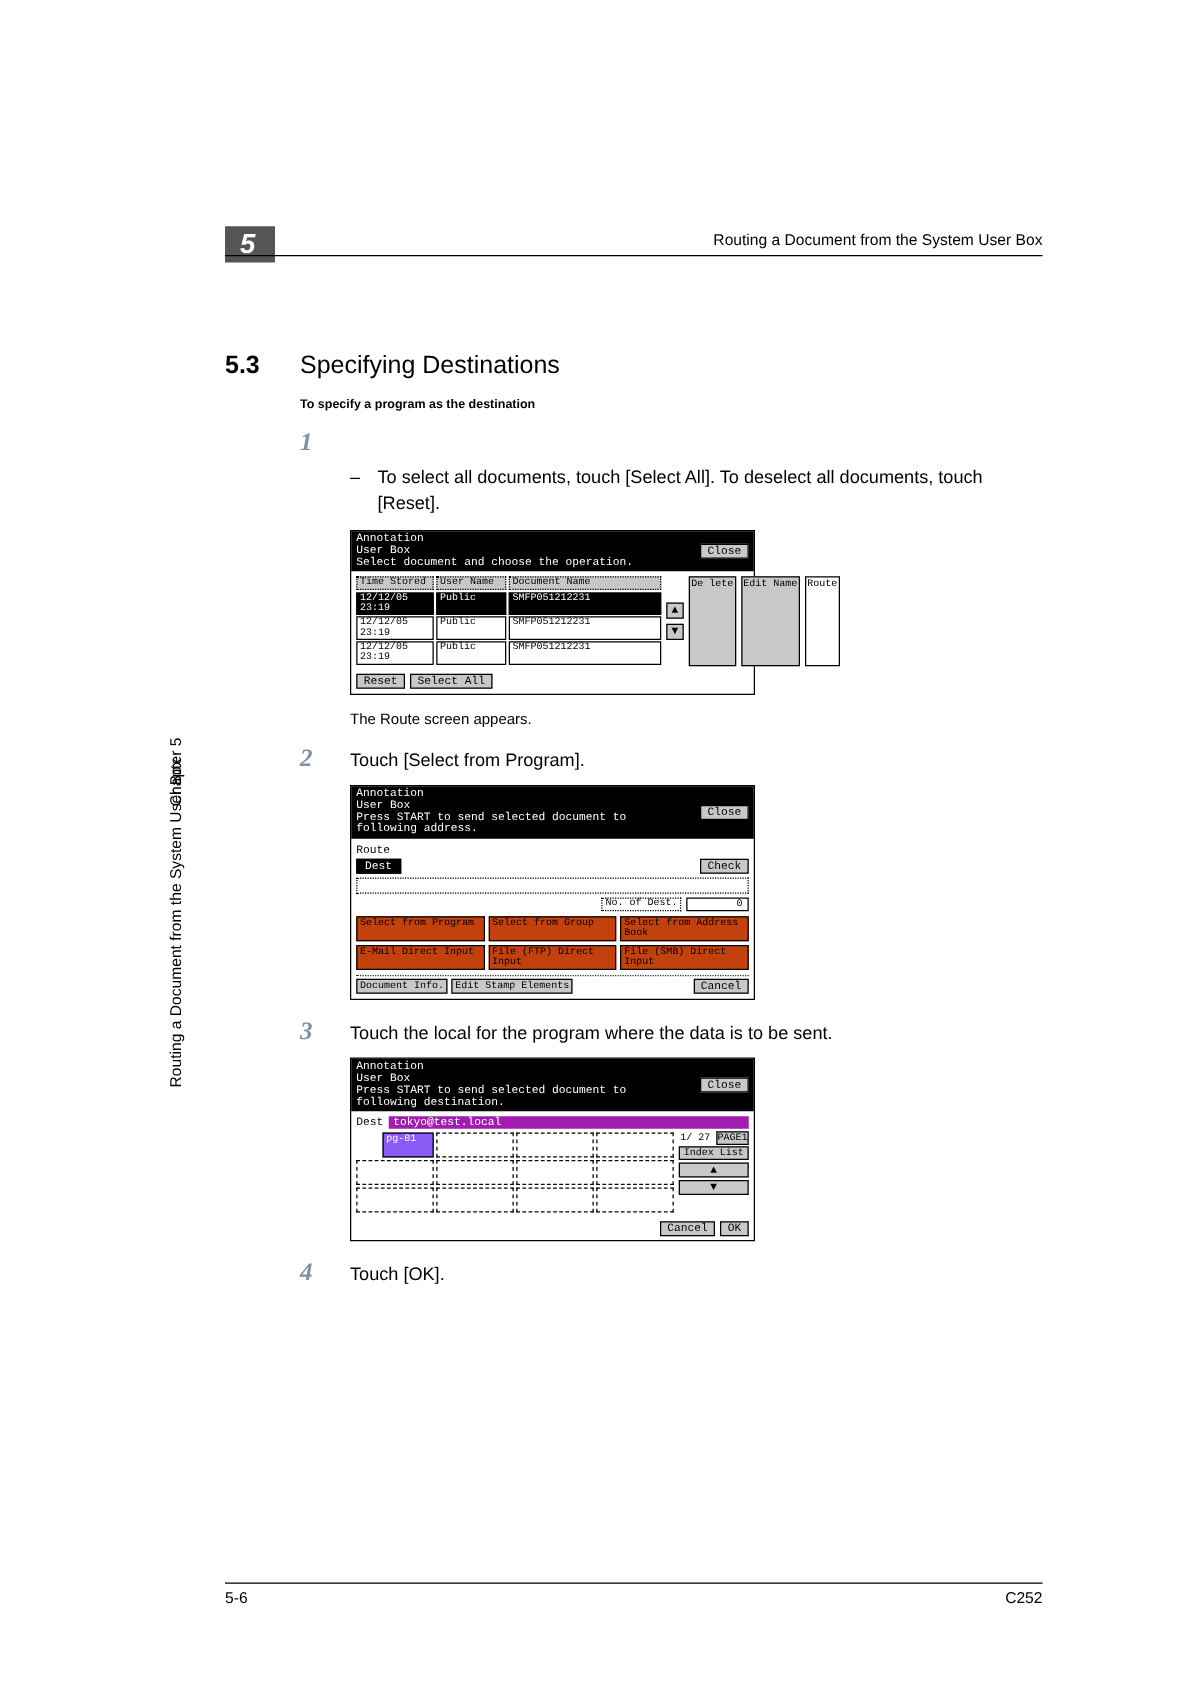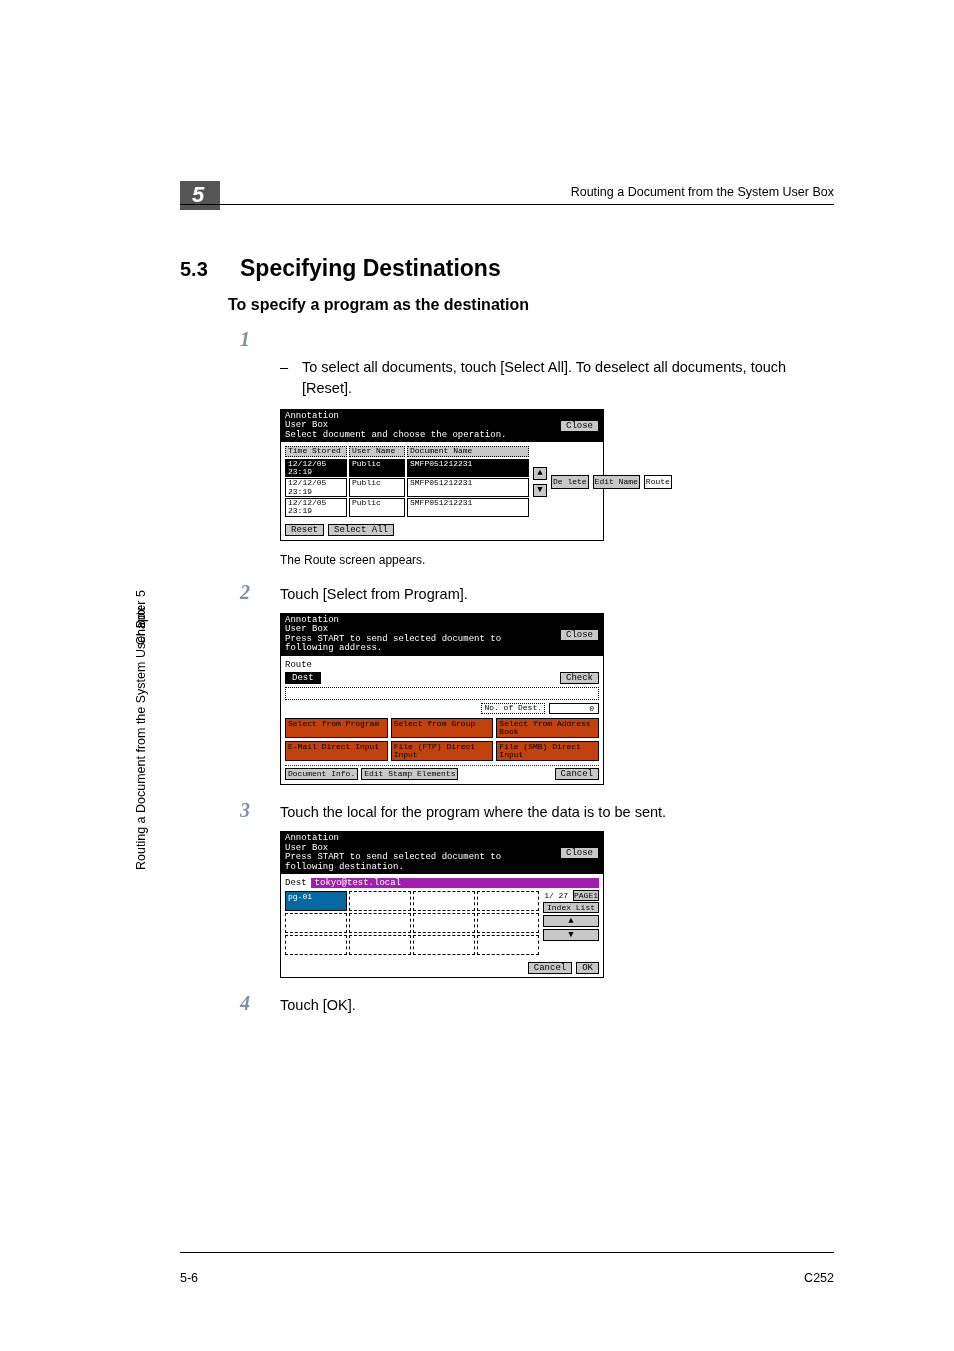--- a/index.html
+++ b/index.html
@@ -43,7 +43,7 @@
     font-size: 12.5px;
   }
   .section-row {
-    margin-top: 55px;
+    margin-top: 81px;
     display: flex;
     align-items: baseline;
   }

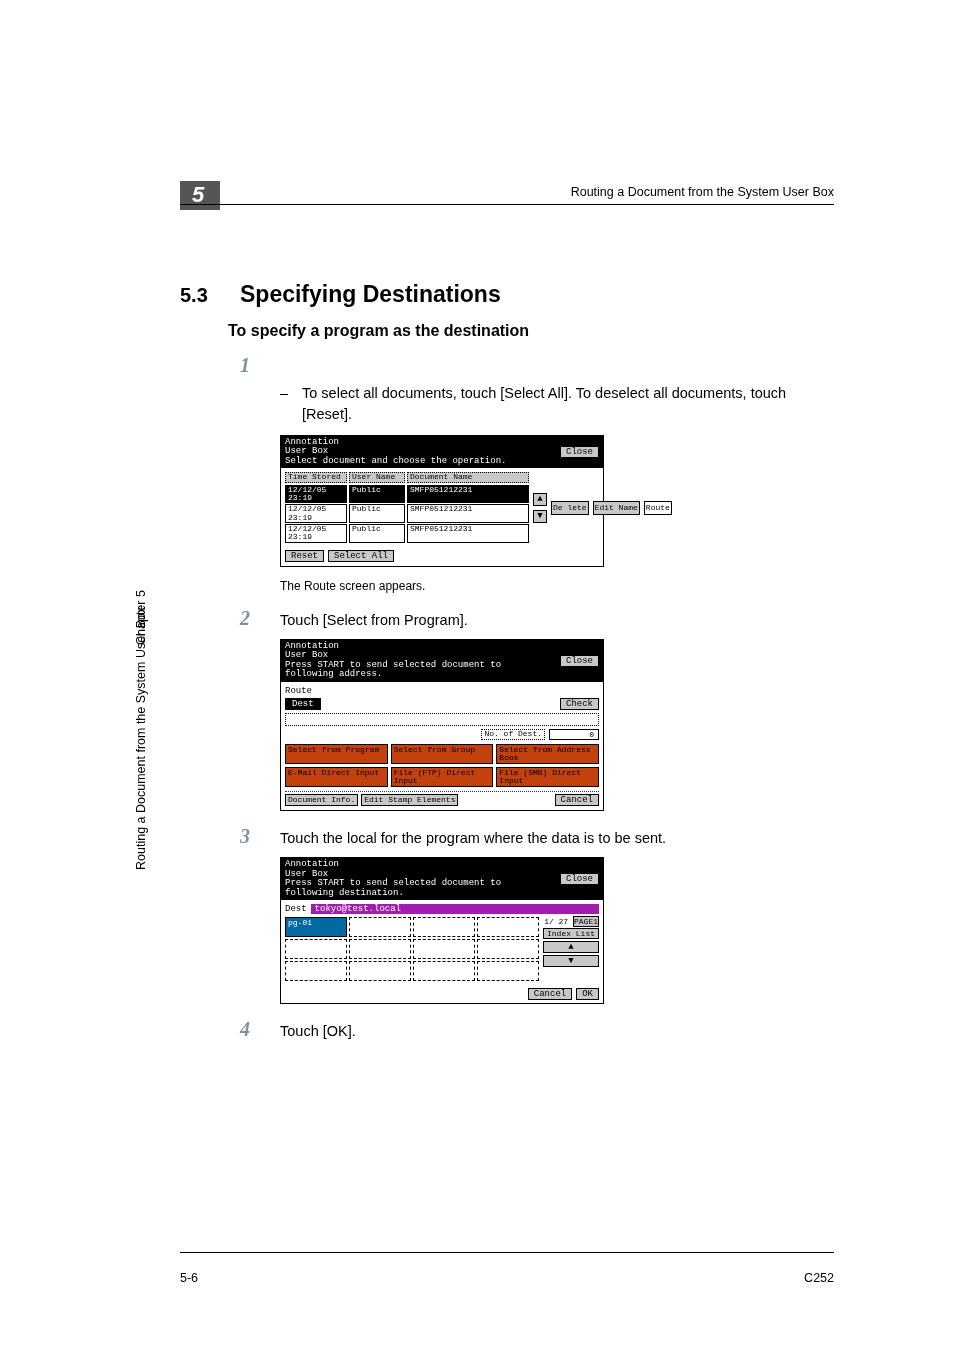--- a/index.html
+++ b/index.html
@@ -53,8 +53,8 @@
     width: 60px;
   }
   .section-title {
-    font-size: 23px;
-    font-weight: bold;
+    font-size: 20px;
+    font-weight: normal;
   }
   .sub-heading {
     margin-left: 48px;

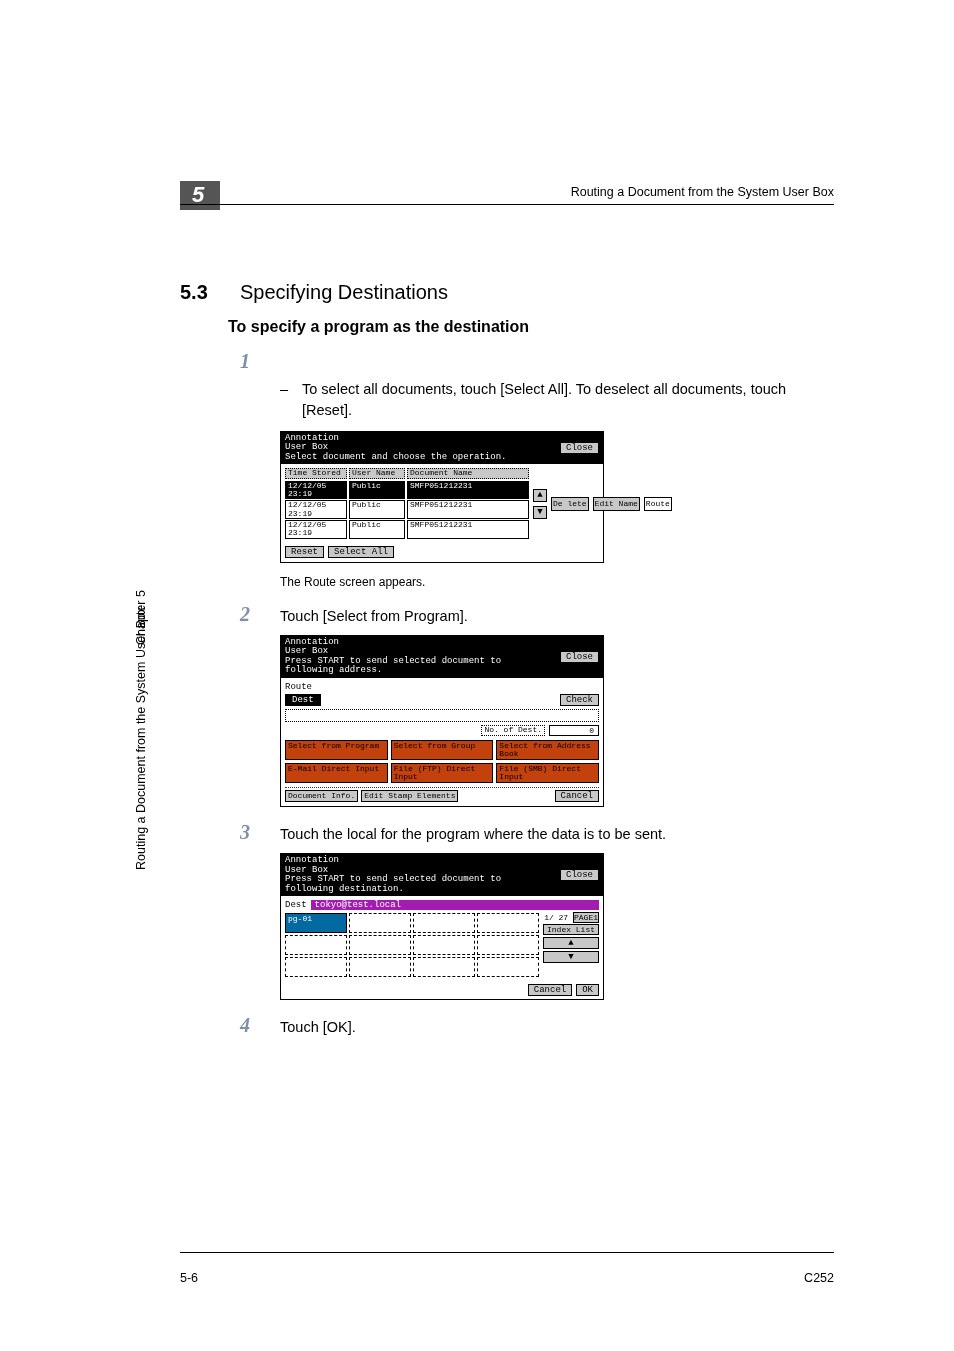--- a/index.html
+++ b/index.html
@@ -57,10 +57,10 @@
     font-weight: normal;
   }
   .sub-heading {
-    margin-left: 48px;
+    margin-left: 60px;
     margin-top: 14px;
     font-weight: bold;
-    font-size: 16px;
+    font-size: 10px;
   }
   .step {
     display: flex;

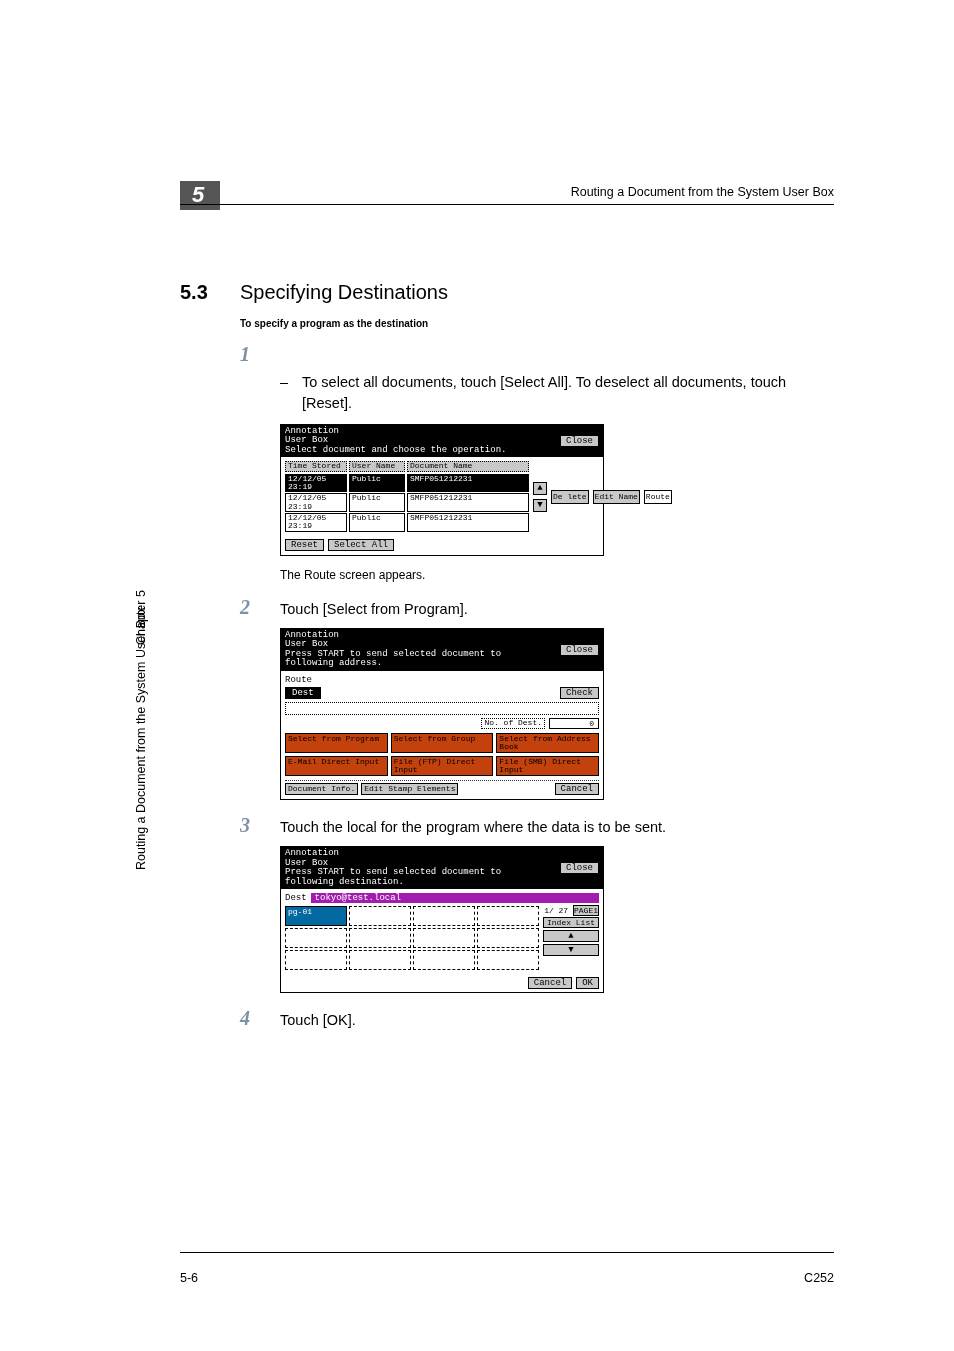--- a/index.html
+++ b/index.html
@@ -161,7 +161,6 @@
     padding: 4px;
     display: flex;
     gap: 4px;
-    align-items: center;
   }
   .tablewrap {
     flex: 1;

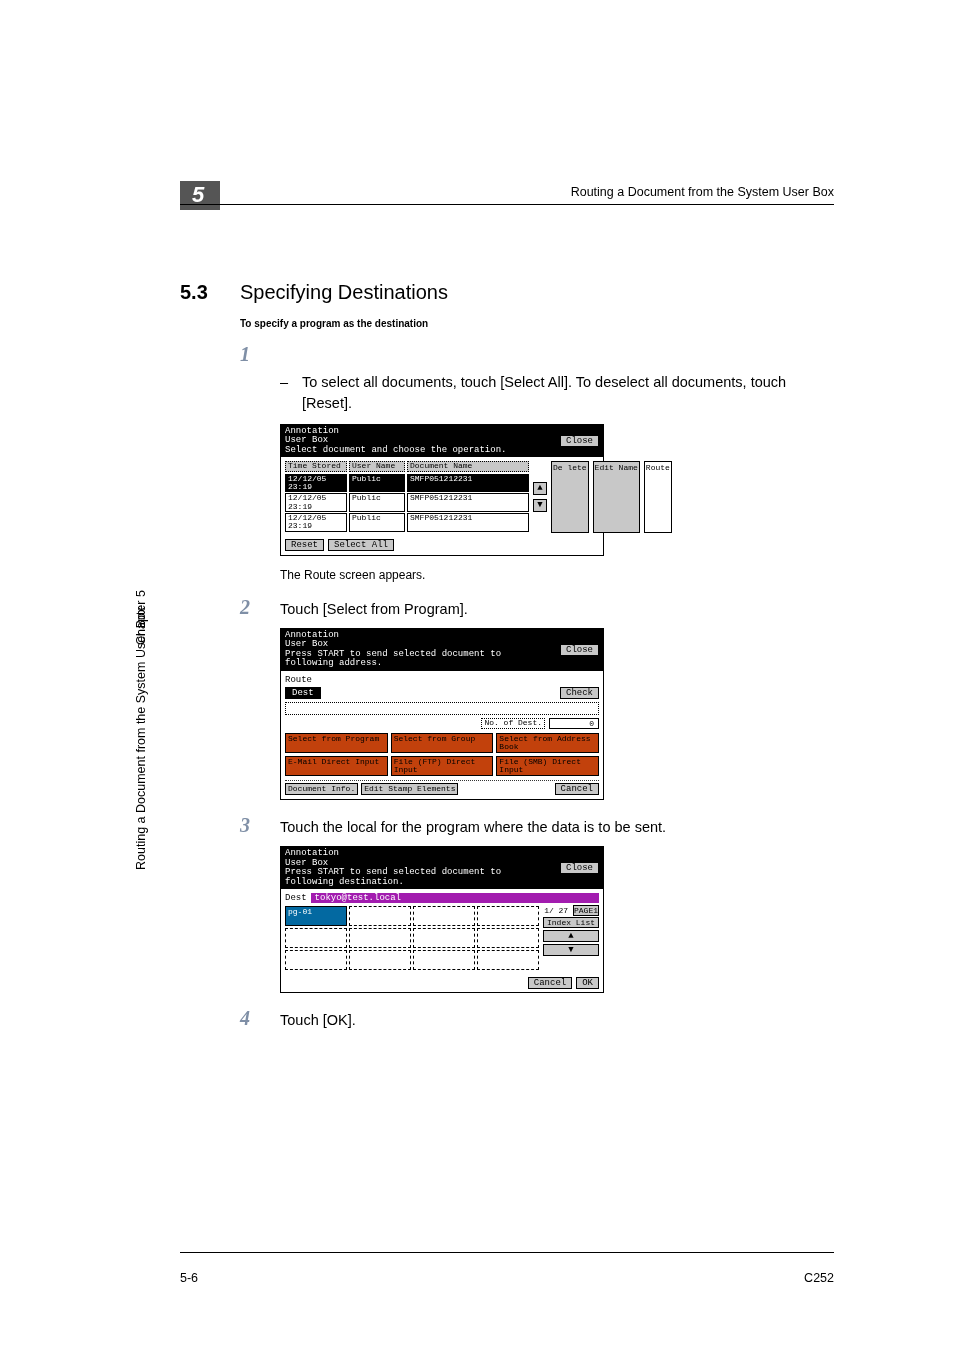--- a/index.html
+++ b/index.html
@@ -275,8 +275,9 @@
     line-height: 1;
   }
   .grid-c .gc.sel {
-    background: #0369a1; color: #fff; border-style: solid;
+    background: #8b5cf6; color: #fff; border-style: solid;
     padding: 1px 2px;
+    margin-left: 21px;
   }
   .c-side {
     width: 56px;

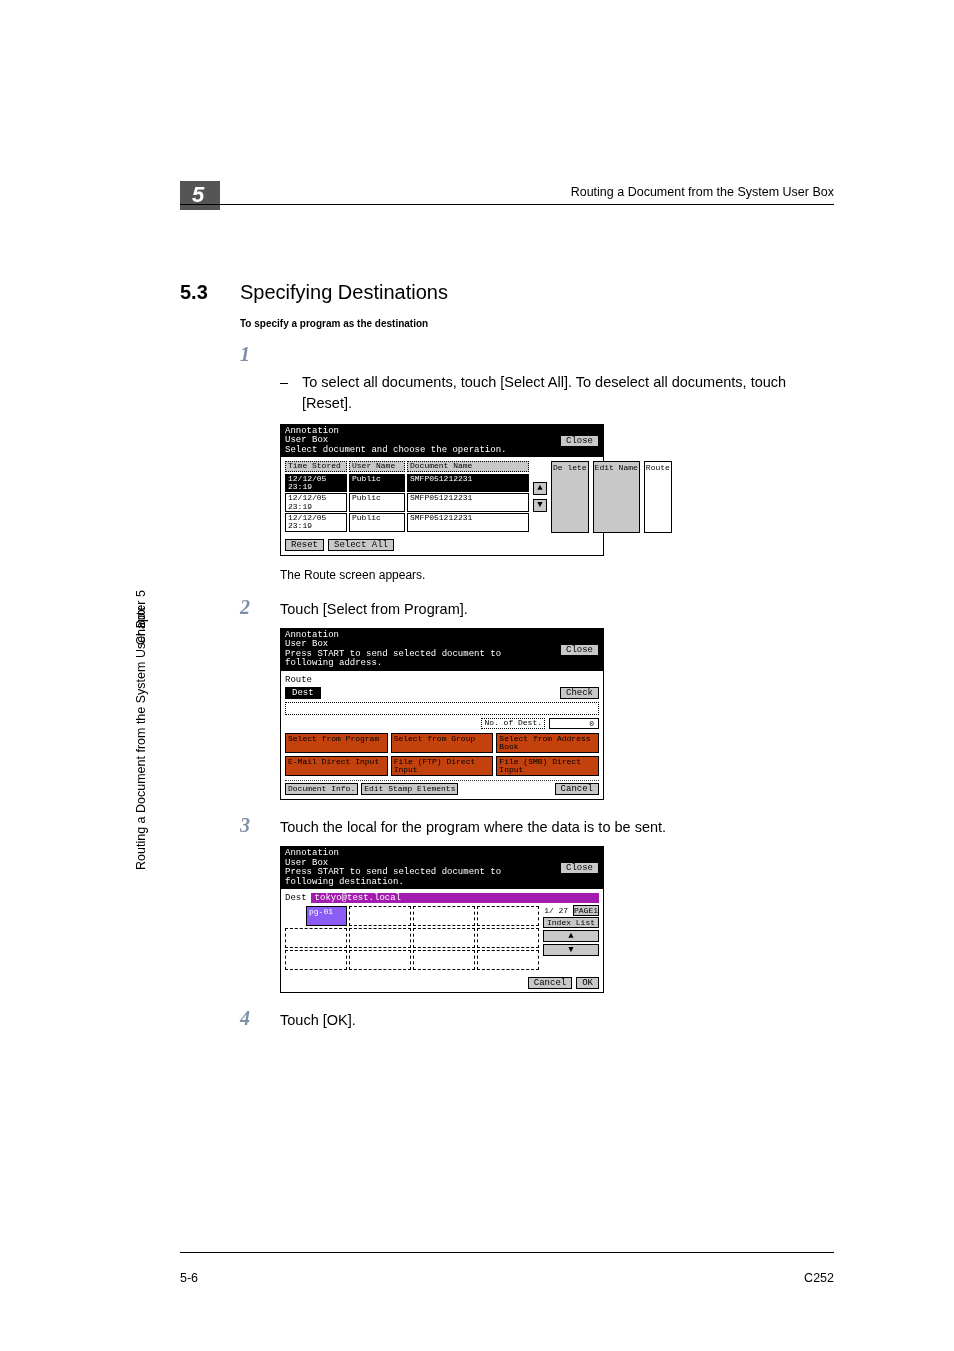--- a/index.html
+++ b/index.html
@@ -125,7 +125,7 @@
     right: 120px;
     border-top: 1px solid #000;
     font-size: 12.5px;
-    padding-top: 18px;
+    padding-top: 4px;
     display: flex;
     justify-content: space-between;
   }

